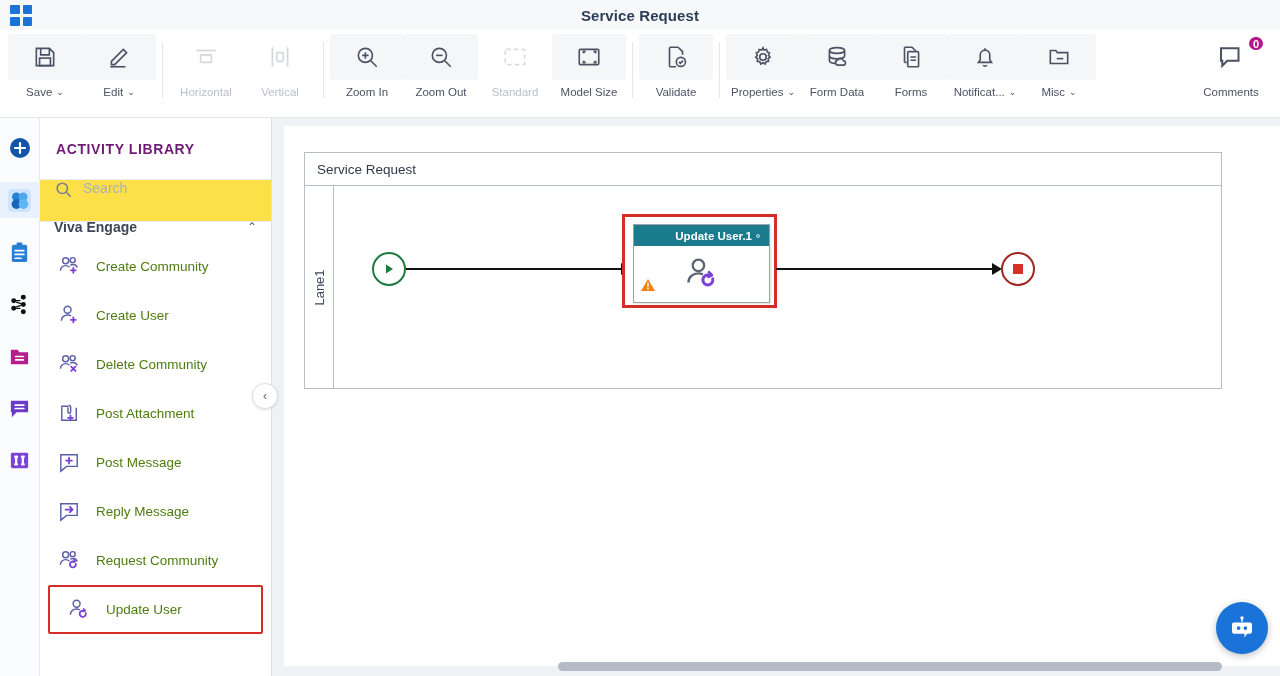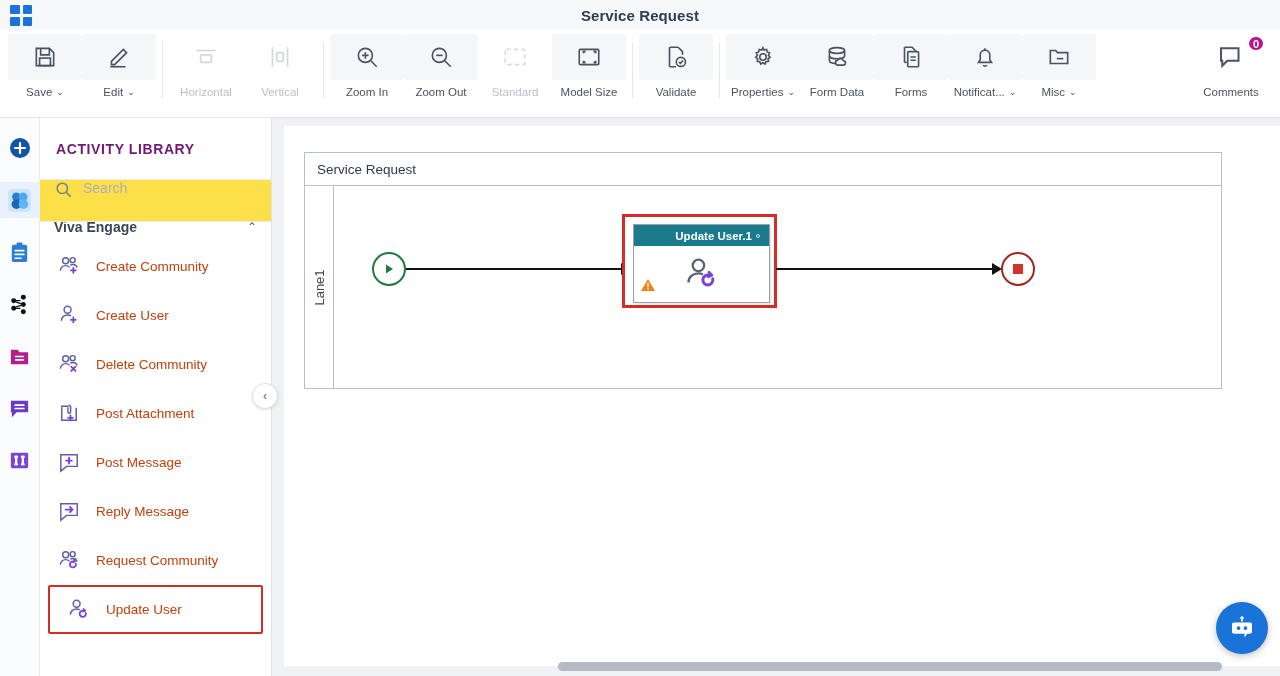--- a/index.html
+++ b/index.html
@@ -118,7 +118,7 @@
   }
   .act-item.selected { border: 2px solid #d42c27; margin: 0 8px 0 8px; border-radius: 2px; }
   .act-icon { width: 30px; flex: 0 0 30px; display: flex; align-items: center; justify-content: center; }
-  .act-label { font-size: 13.5px; color: #c2410c; line-height: 1.42; }
+  .act-label { font-size: 13.5px; color: #4d7c0f; line-height: 1.42; }
   .collapse-btn {
     position: absolute; left: 252px; top: 383px;
     width: 26px; height: 26px; border-radius: 50%;

